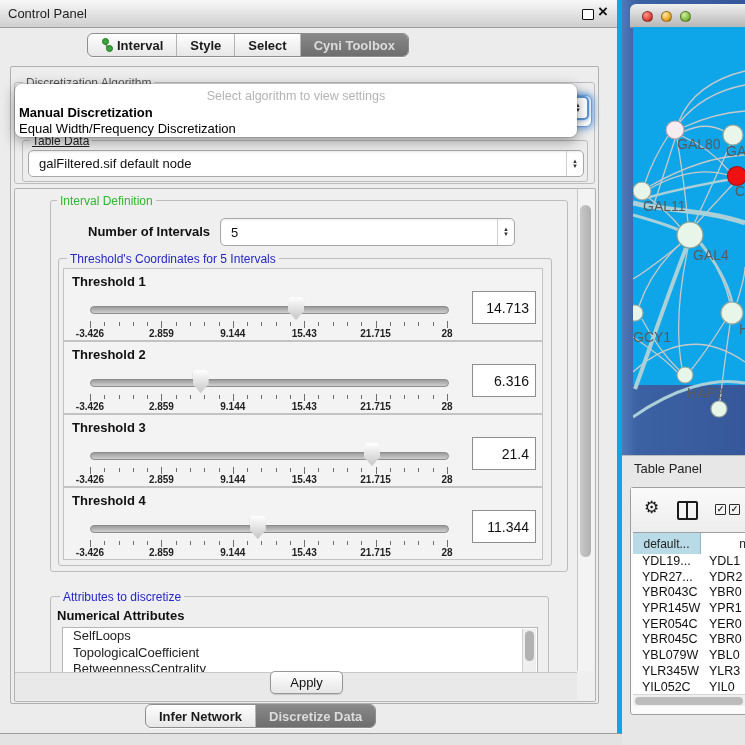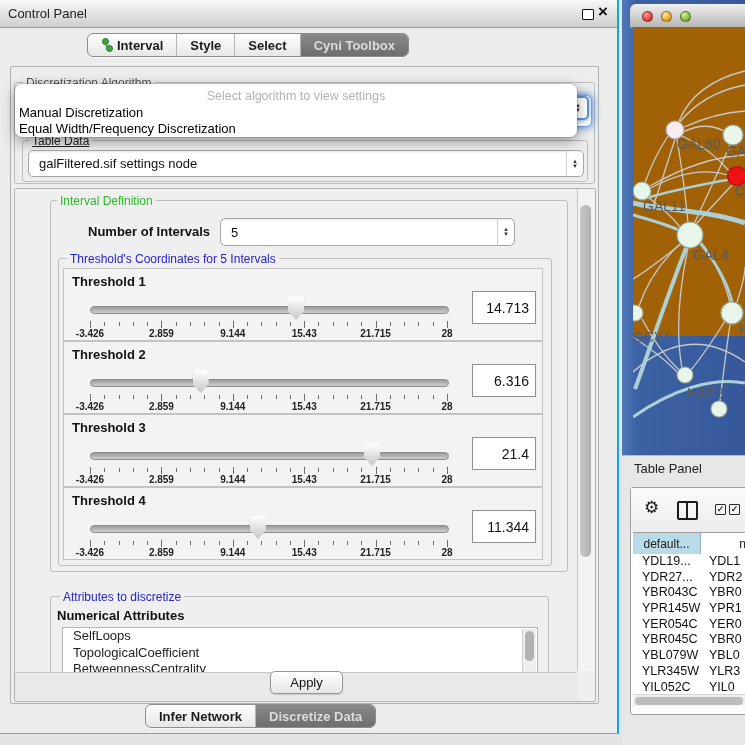--- a/index.html
+++ b/index.html
@@ -9,7 +9,7 @@
 
   
   #cp-window{left:0;top:0;width:617px;height:733px;background:#ececec;
-    border-right:2px solid #0ea5e9;border-bottom:1px solid #9c9c9c;}
+    border-right:6px solid #0ea5e9;border-bottom:1px solid #9c9c9c;}
   #cp-titlebar{left:0;top:0;width:617px;height:27px;
     background:linear-gradient(#f8f8f8,#cfcfcf);border-bottom:1px solid #9a9a9a;}
   #cp-title{left:8px;top:6px;font-size:13px;color:#222;}

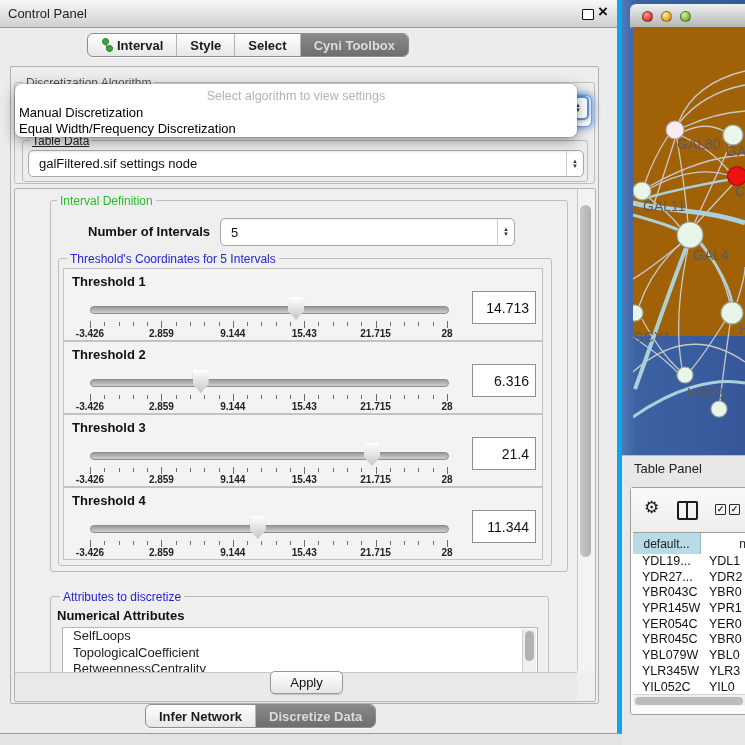--- a/index.html
+++ b/index.html
@@ -53,7 +53,7 @@
     box-shadow:0 4px 14px rgba(0,0,0,.4), 0 0 0 1px rgba(0,0,0,.1);}
   #algo-popup .ph{position:absolute;left:0;right:0;top:5px;text-align:center;font-size:12.5px;color:#b3b3b3;}
   #algo-popup .opt{position:absolute;left:4px;font-size:13px;color:#000;}
-  #algo-popup .opt.b{font-weight:normal;top:21px;}
+  #algo-popup .opt.b{font-weight:bold;top:21px;}
   #algo-popup .opt.n{top:37px;}
 
   

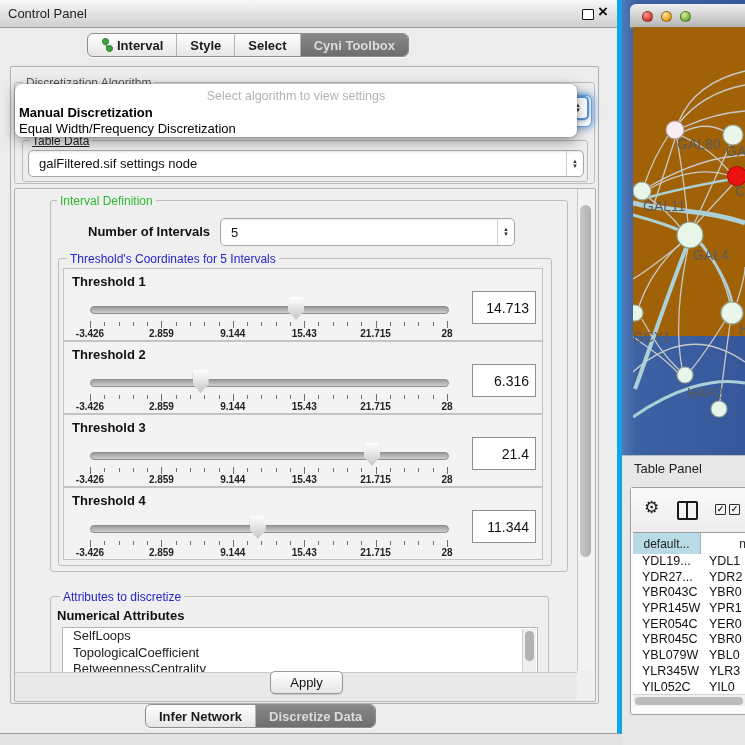--- a/index.html
+++ b/index.html
@@ -99,7 +99,7 @@
   #tl-red{left:12px;background:radial-gradient(circle at 35% 30%,#ff9a92,#e0443e 60%,#a81d12);}
   #tl-yellow{left:31px;background:radial-gradient(circle at 35% 30%,#ffe9a8,#e8a826 60%,#b07708);}
   #tl-green{left:50px;background:radial-gradient(circle at 35% 30%,#d2f0a0,#84bc44 60%,#4f8a14);}
-  #net-canvas{left:633px;top:27px;width:112px;height:309px;background:#a16207;}
+  #net-canvas{left:633px;top:27px;width:112px;height:358px;background:#0ea5e9;}
   #net-canvas svg{display:block;}
 
   

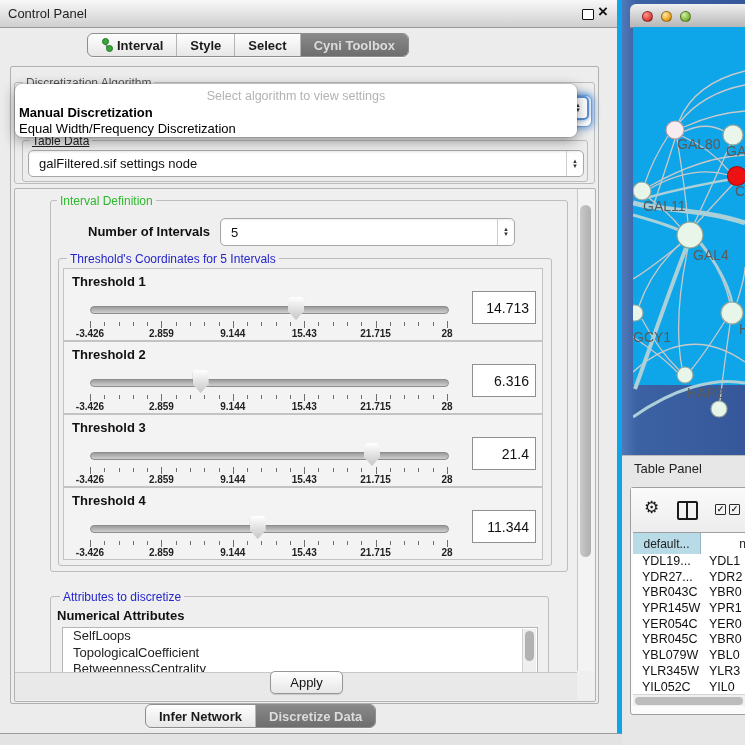--- a/index.html
+++ b/index.html
@@ -177,7 +177,7 @@
       <div class="gtitle" style="left:6px;top:-7px;color:#222;text-decoration:underline;">Table Data</div>
     </div>
     <div class="combo" style="left:28px;top:150px;width:554px;height:25px;">
-      <span class="ctext">galFiltered.sif settings node</span>
+      <span class="ctext">galFiltered.sif default node</span>
       <span class="stepper">▲<br>▼</span>
     </div>
 

